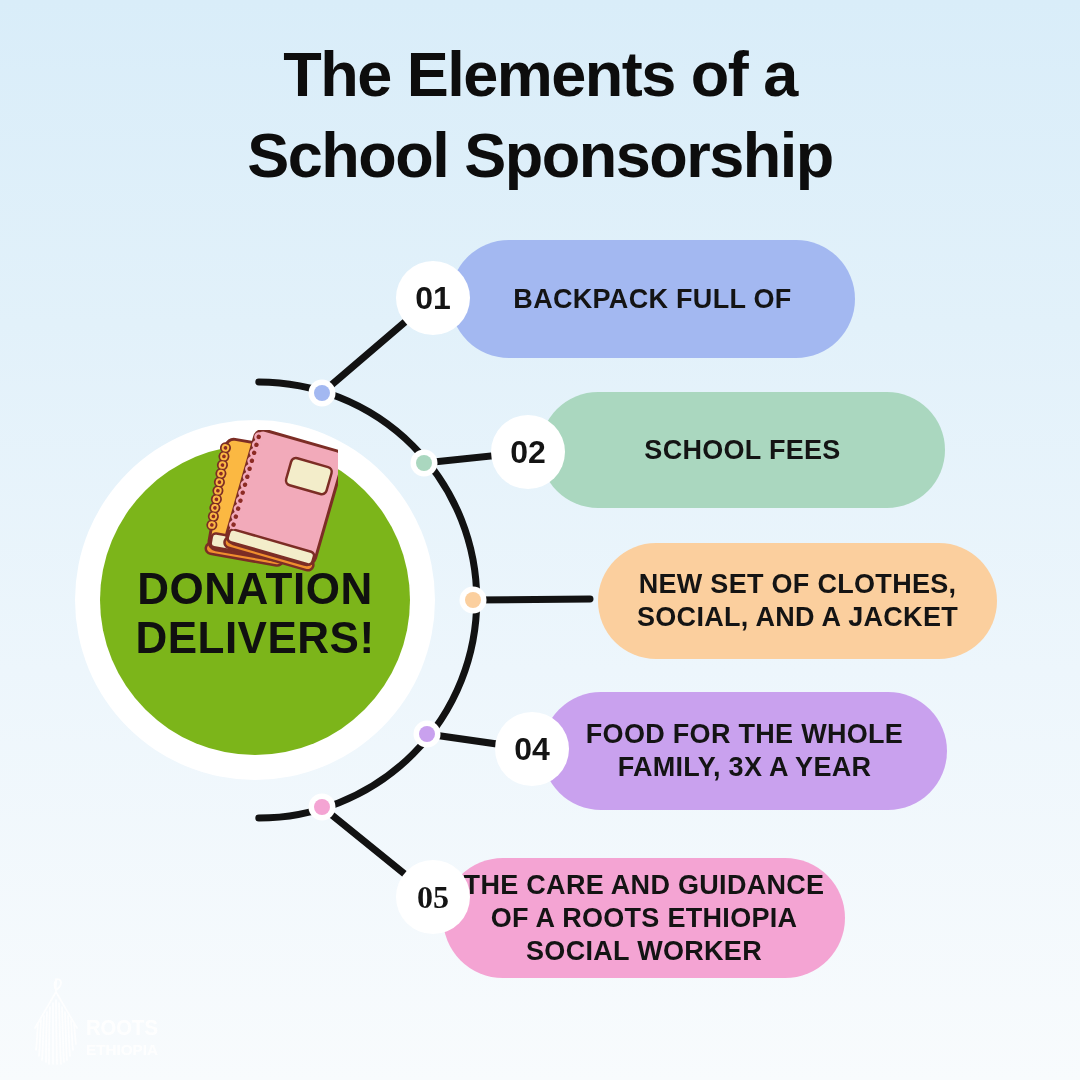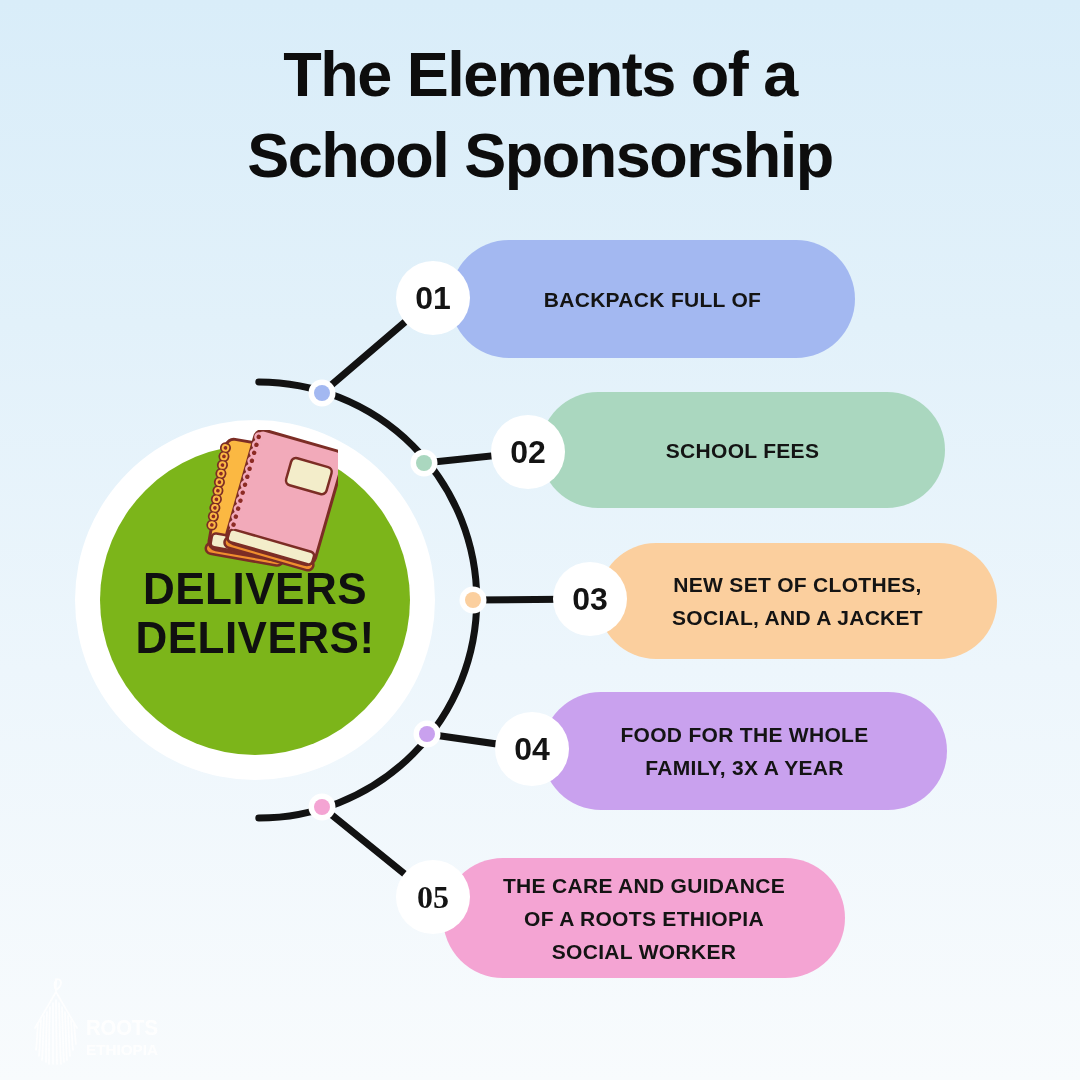--- a/index.html
+++ b/index.html
@@ -29,7 +29,7 @@
   .pill{
     position:absolute; border-radius:60px;
     display:flex; flex-direction:column; justify-content:center; align-items:center;
-    text-align:center; font-weight:bold; font-size:21px; line-height:33px;
+    text-align:center; font-weight:bold; font-size:27px; line-height:33px;
     letter-spacing:0.3px; color:#141414;
   }
   .pill-1{left:450px; top:240px; width:405px; height:118px;}

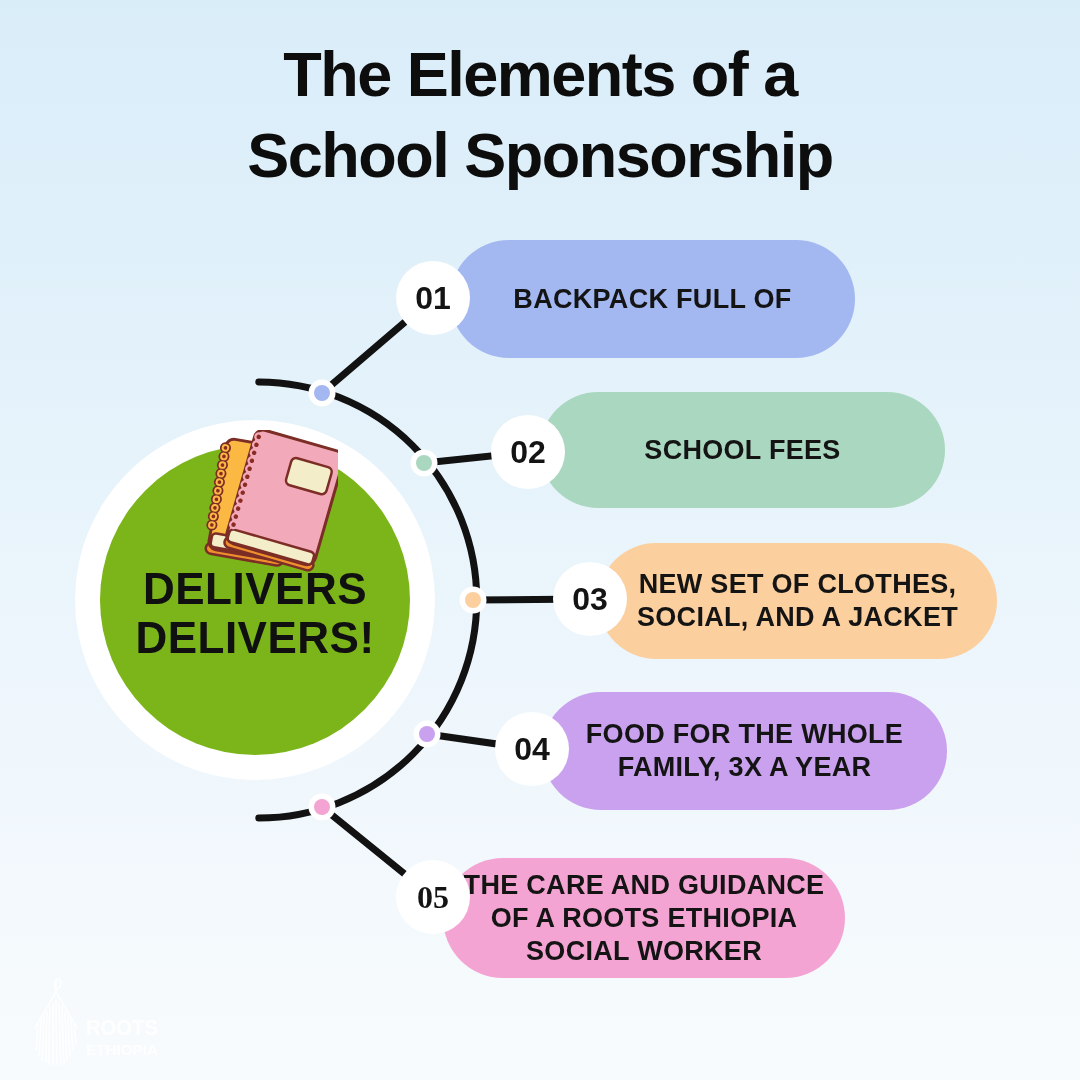--- a/index.html
+++ b/index.html
@@ -105,7 +105,7 @@
   </svg>
 
   <div class="badge-text">
-    <div>DELIVERS</div>
+    <div>DONATION</div>
     <div>DELIVERS!</div>
   </div>
 

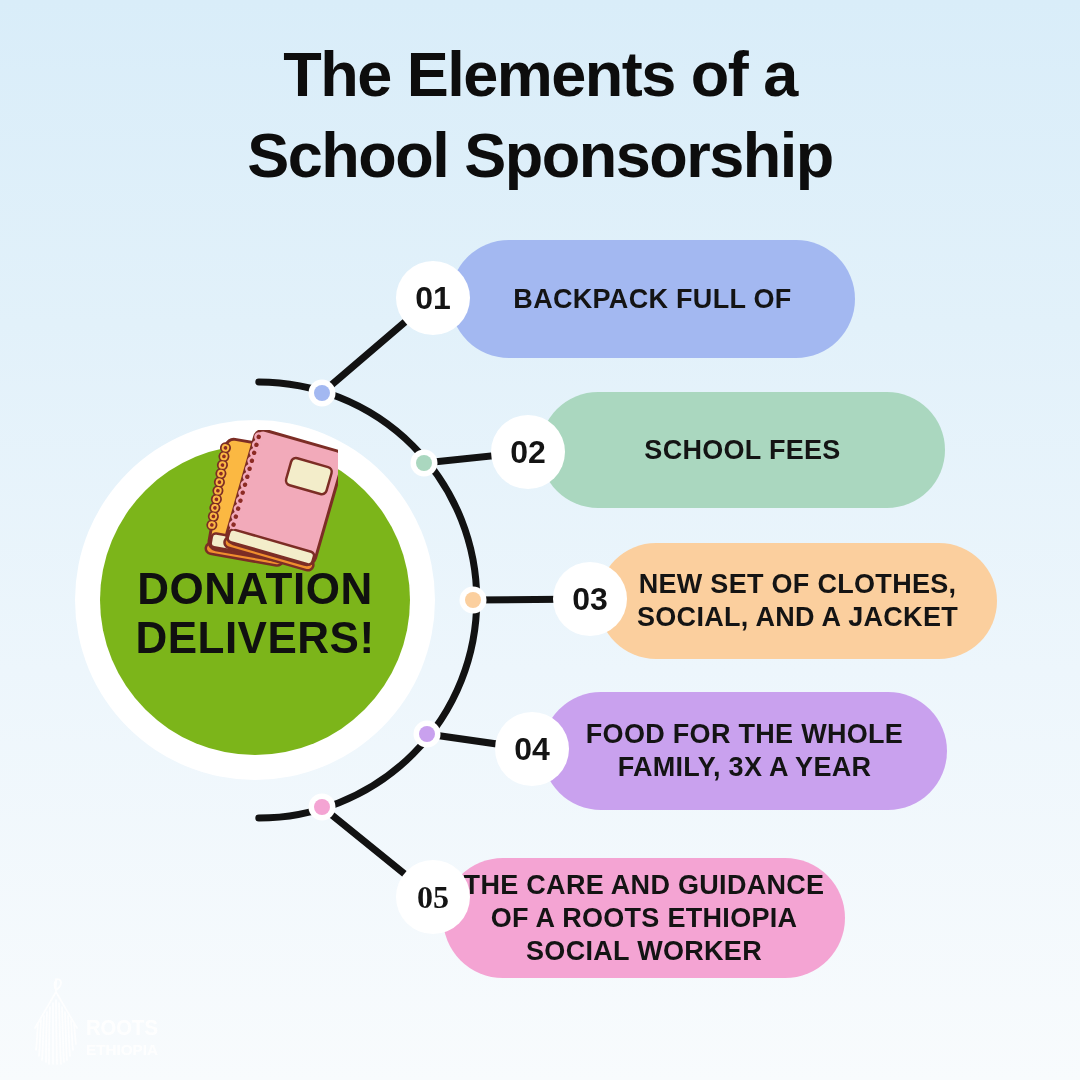--- a/index.html
+++ b/index.html
@@ -131,7 +131,6 @@
 
   <div class="num num-1">01</div>
   <div class="num num-2">02</div>
-  <div class="num num-3">03</div>
   <div class="num num-4">04</div>
   <div class="num num-5">05</div>
 

